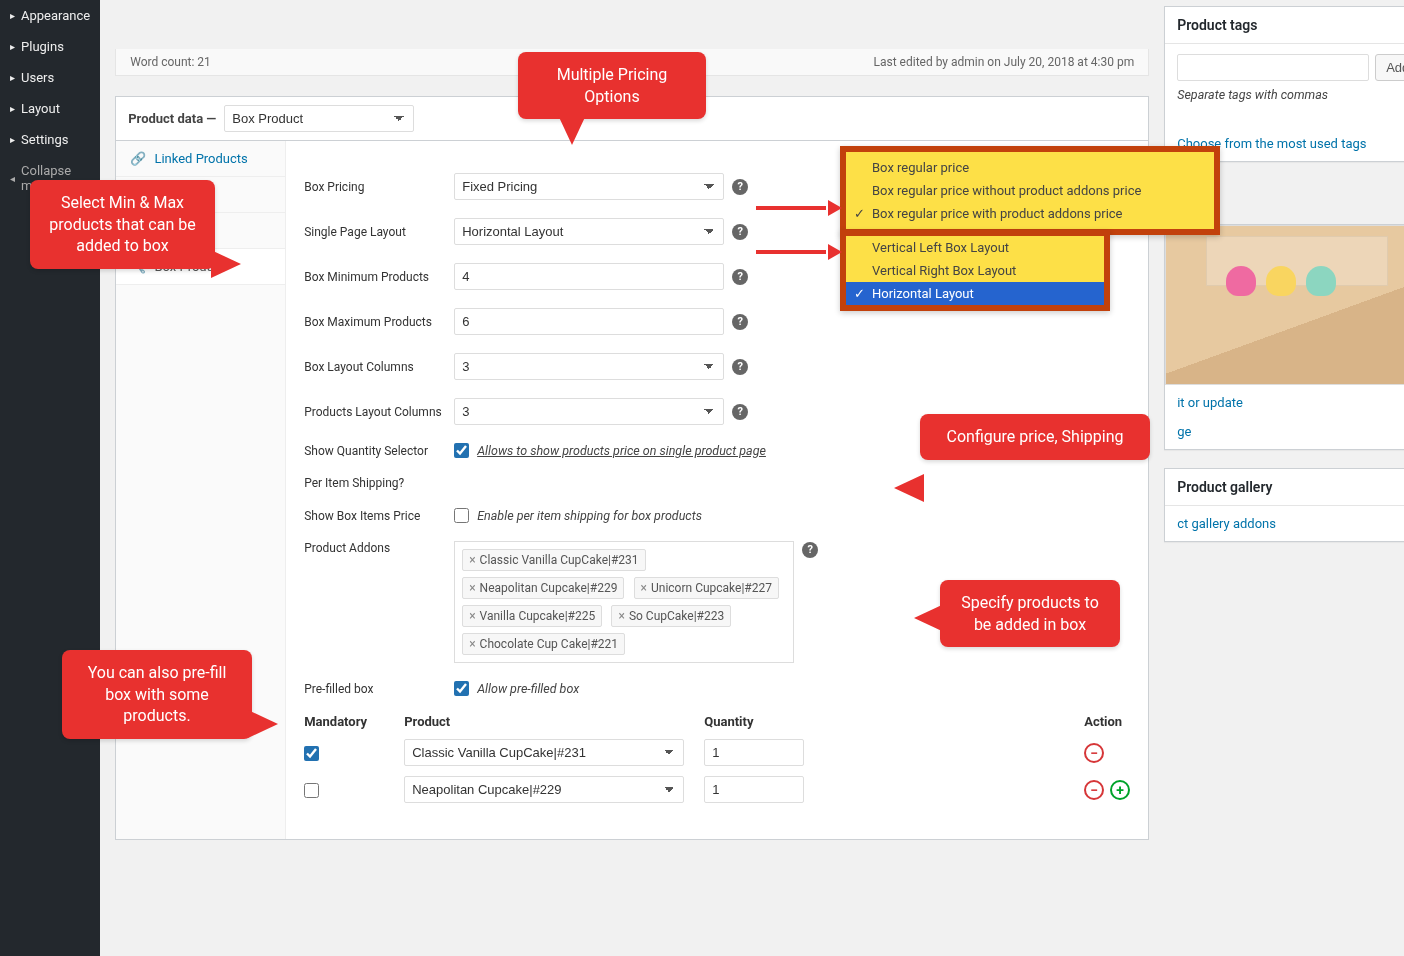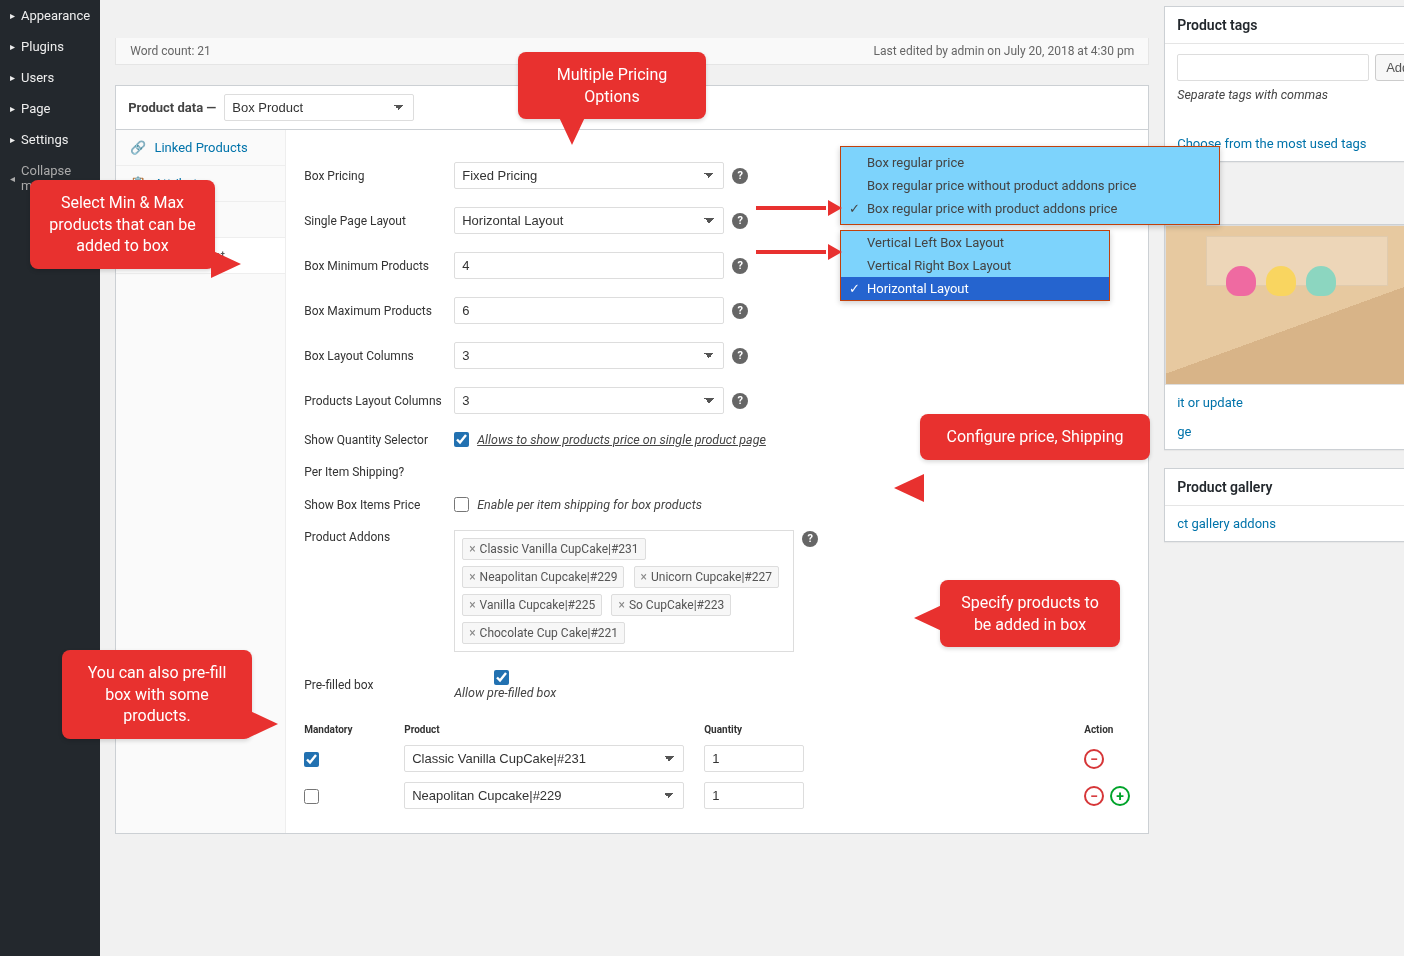--- a/index.html
+++ b/index.html
@@ -103,7 +103,7 @@
   <div class="main">
     <div class="center" style="padding:0 0 0 15px;">
 
-      <div class="statusbar" style="margin-top:38px;text-align:right;">
+      <div class="statusbar" style="margin-top:49px;text-align:right;">
         <span>Word count: 21</span>
         <span>Last edited by admin on July 20, 2018 at 4:30 pm</span>
       </div>

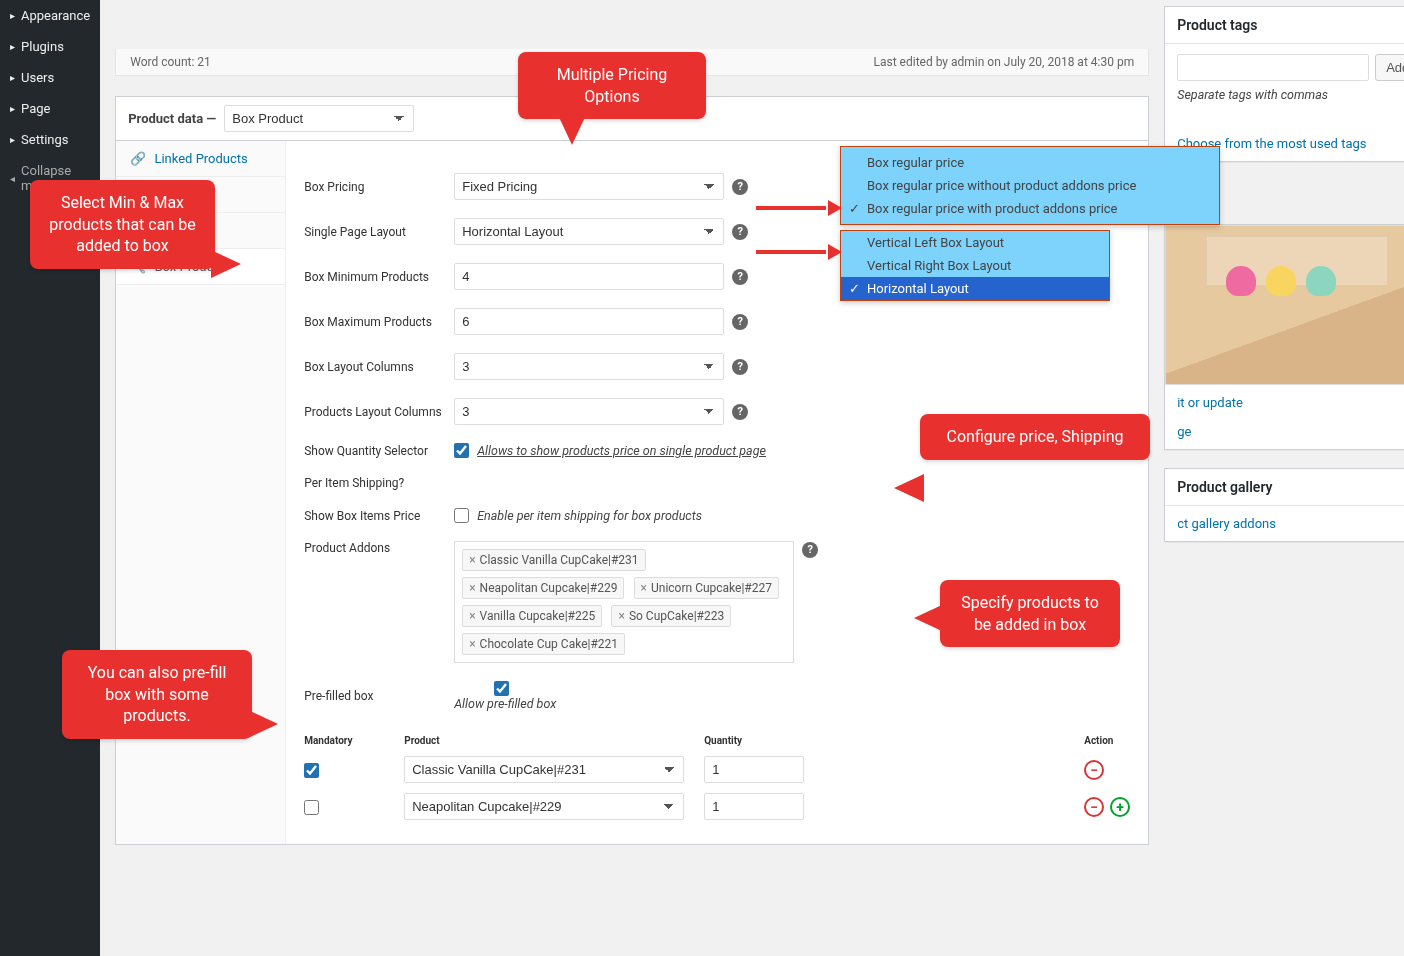--- a/index.html
+++ b/index.html
@@ -88,7 +88,7 @@
       </div>
     <div class="item">
         <span class="arrow">▸</span>
-        <span>Page</span>
+        <span>Layout</span>
       </div>
     <div class="item">
         <span class="arrow">▸</span>

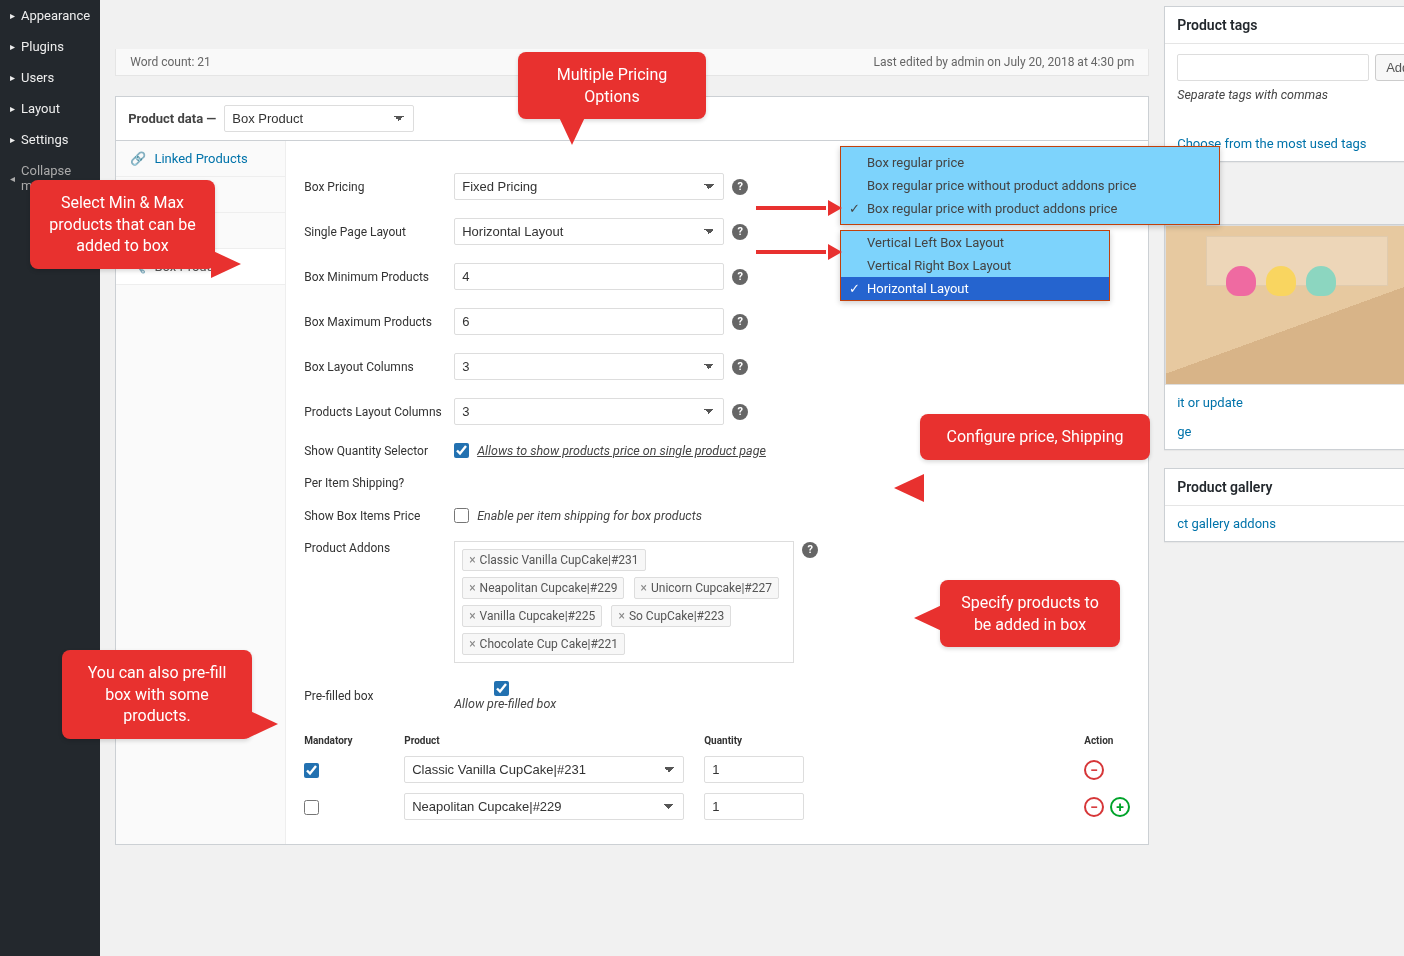--- a/index.html
+++ b/index.html
@@ -45,7 +45,7 @@
 .circle-btn{width:20px;height:20px;border-radius:50%;border:2px solid;display:flex;align-items:center;justify-content:center;font-weight:700;cursor:pointer;font-size:14px;line-height:1;}
 .circle-minus{border-color:#d63638;color:#d63638;}
 .circle-plus{border-color:#00a32a;color:#00a32a;}
-.dropdown-pop{position:absolute;background:#7dd3fc;border:1px solid #c2410c;box-shadow:0 2px 6px rgba(0,0,0,.2);font-size:13px;padding:4px 0;z-index:50;}
+.dropdown-pop{position:absolute;background:#fde047;border:6px solid #c2410c;box-shadow:0 2px 6px rgba(0,0,0,.2);font-size:13px;padding:4px 0;z-index:50;}
 .dropdown-pop .opt{padding:4px 14px 4px 26px;position:relative;white-space:nowrap;}
 .dropdown-pop .opt.sel::before{content:"✓";position:absolute;left:8px;}
 .dropdown-pop .opt.hl{background:#2564cf;color:#fff;}

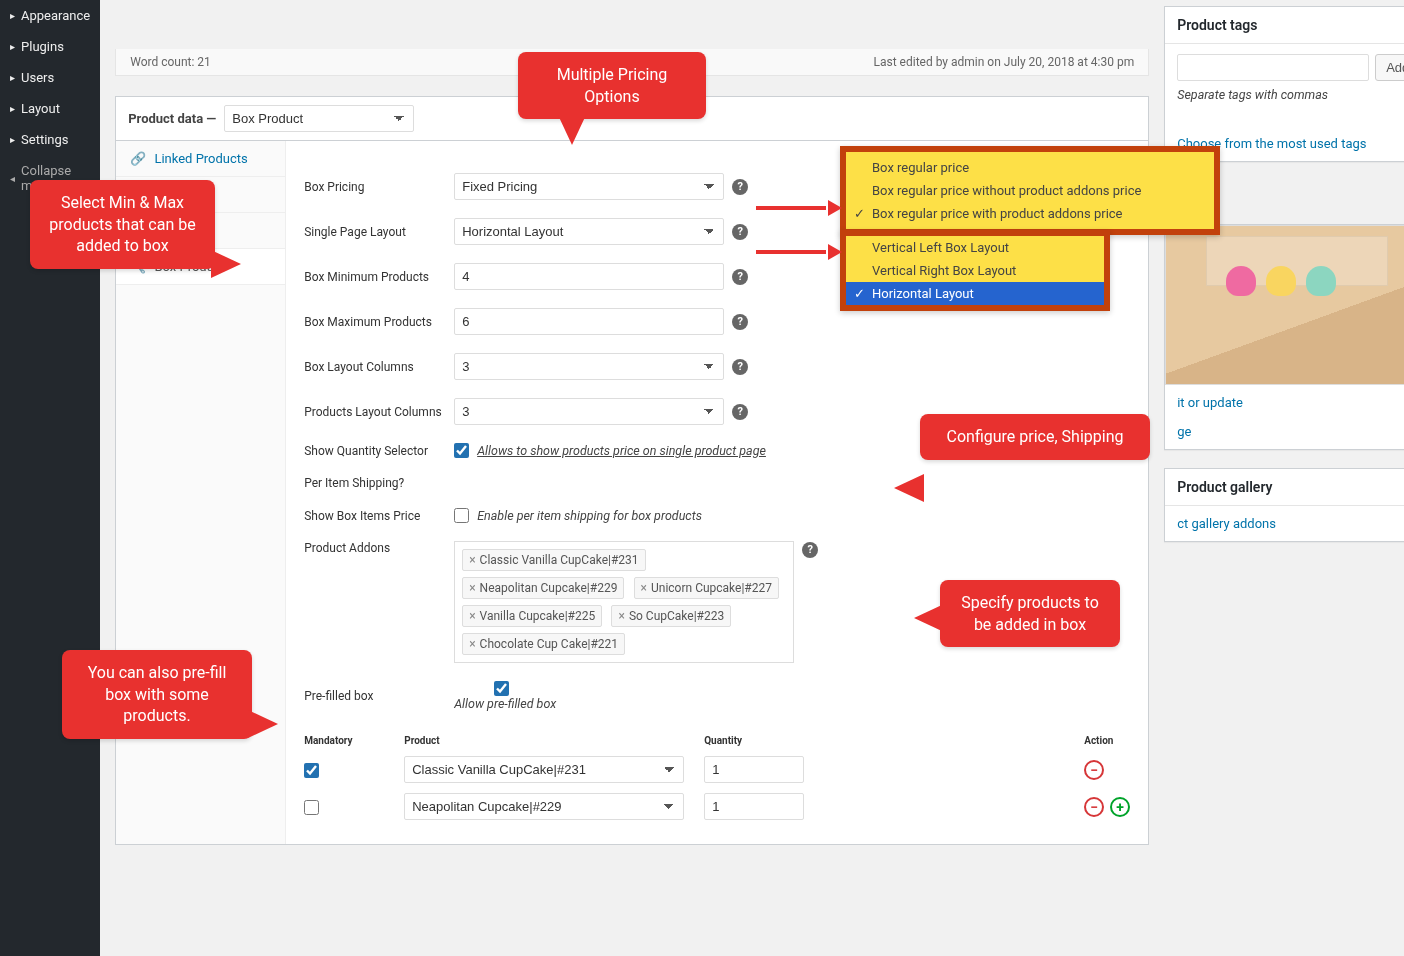--- a/index.html
+++ b/index.html
@@ -212,7 +212,7 @@
 
             <div class="row">
               <label>Pre-filled box</label>
-              <div style="display:flex;align-items:center;flex-direction:column;">
+              <div style="display:flex;align-items:center;">
                 <input type="checkbox" checked="" style="">
                 <span class="italic">Allow pre-filled box</span>
               </div>

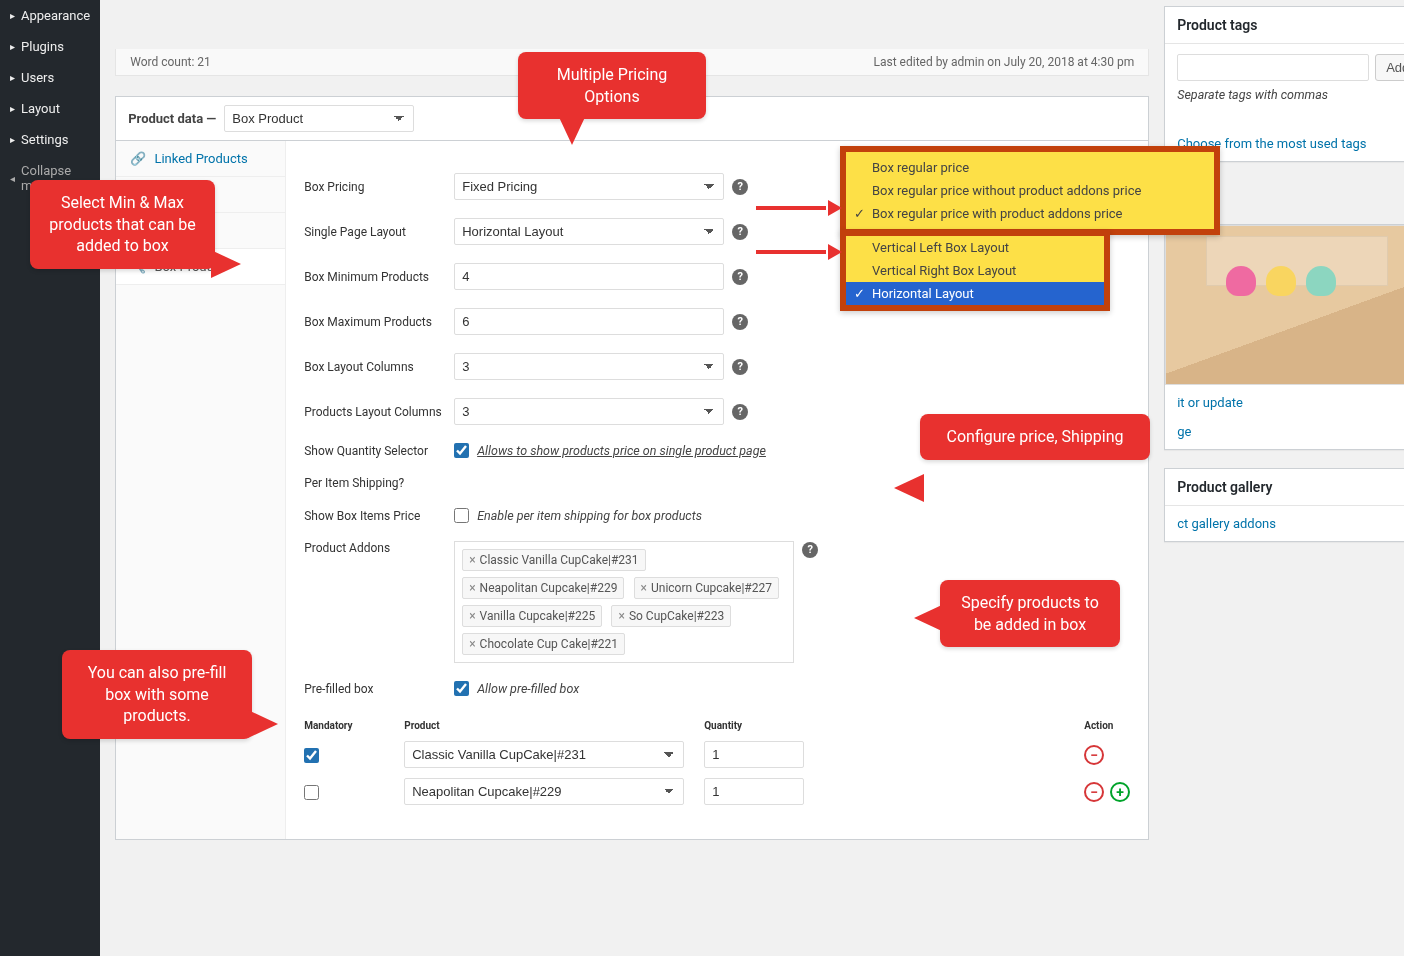--- a/index.html
+++ b/index.html
@@ -32,7 +32,7 @@
 .help-icon{display:inline-block;width:16px;height:16px;border-radius:50%;background:#666;color:#fff;text-align:center;line-height:16px;font-size:11px;font-weight:700;}
 .tags span.tag{display:inline-block;border:1px solid #ddd;background:#f7f7f7;border-radius:2px;padding:3px 6px;margin:3px;font-size:12px;color:#555;}
 .tag .x{color:#888;margin-right:4px;cursor:pointer;}
-.prefill-head{display:flex;font-weight:700;color:#333;font-size:10px;margin-top:24px;}
+.prefill-head{display:flex;font-weight:700;color:#333;font-size:13px;margin-top:18px;}
 .prefill-head div:nth-child(1){width:100px;}
 .prefill-head div:nth-child(2){width:300px;}
 .prefill-head div:nth-child(3){width:200px;}

